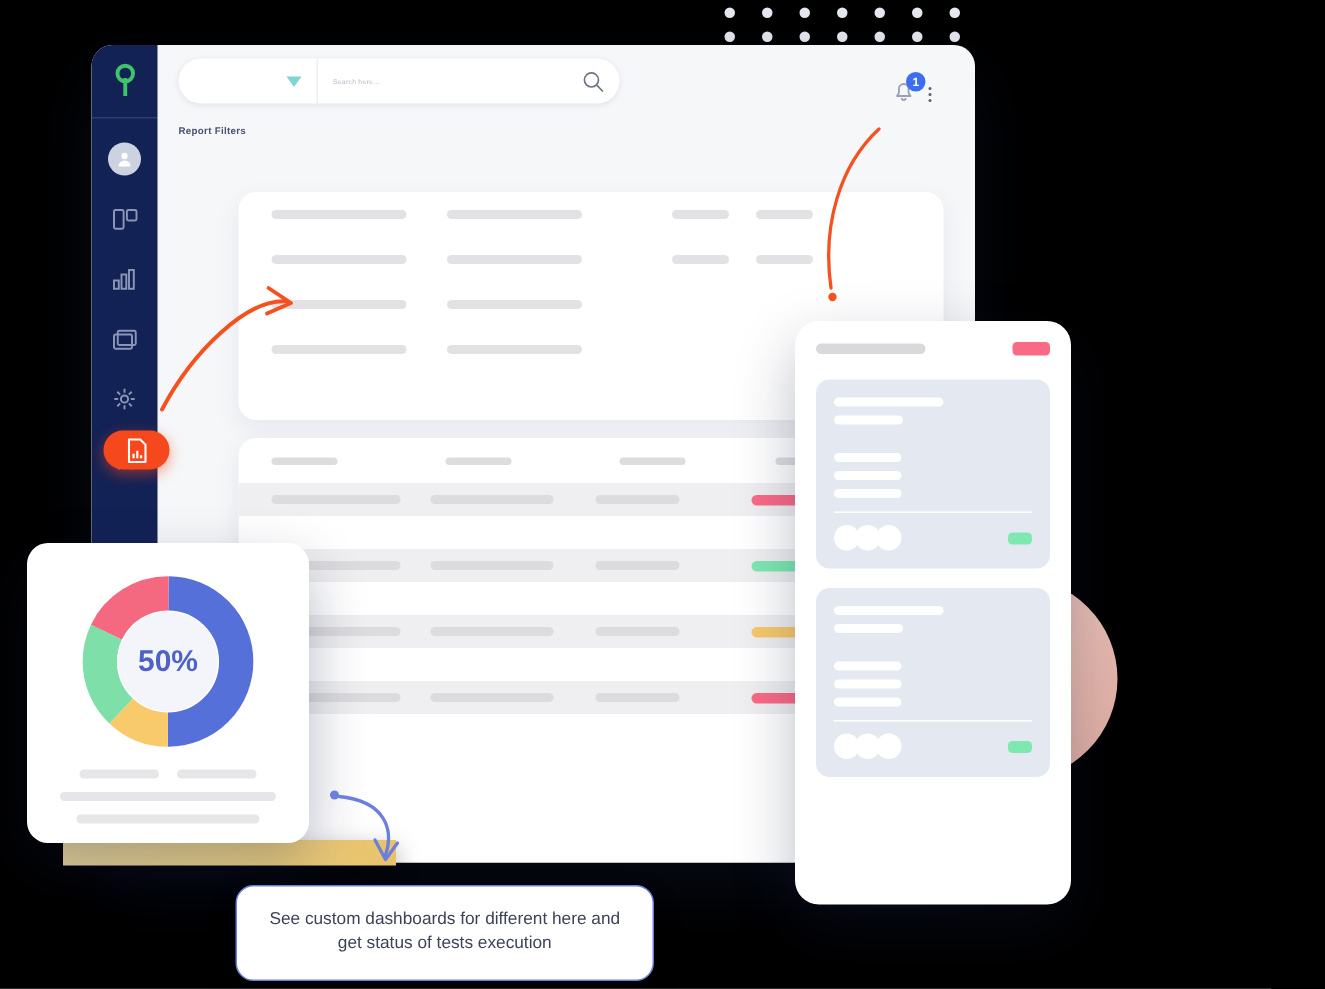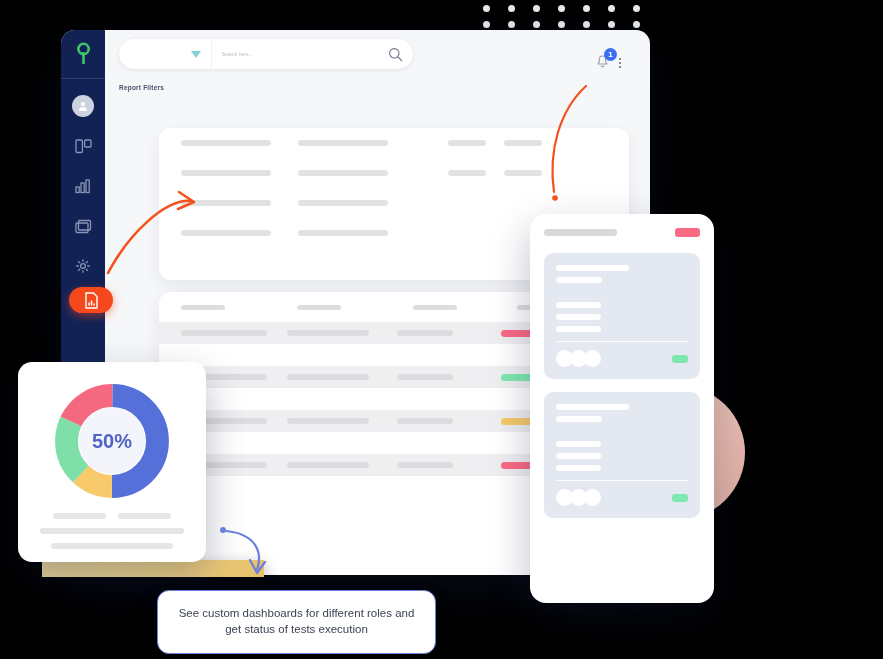--- a/index.html
+++ b/index.html
@@ -373,7 +373,7 @@
     <path d="M250 560 L257 573 L265 562" fill="none" stroke="#6b7fdc" stroke-width="2.2" stroke-linecap="round" stroke-linejoin="round"></path>
   </svg>
 
-  <div class="callout co-bot">See custom dashboards for different roles and get status of tests execution</div>
+  <div class="callout co-bot">See custom dashboards for different here and get status of tests execution</div>
 
 </div>
 

